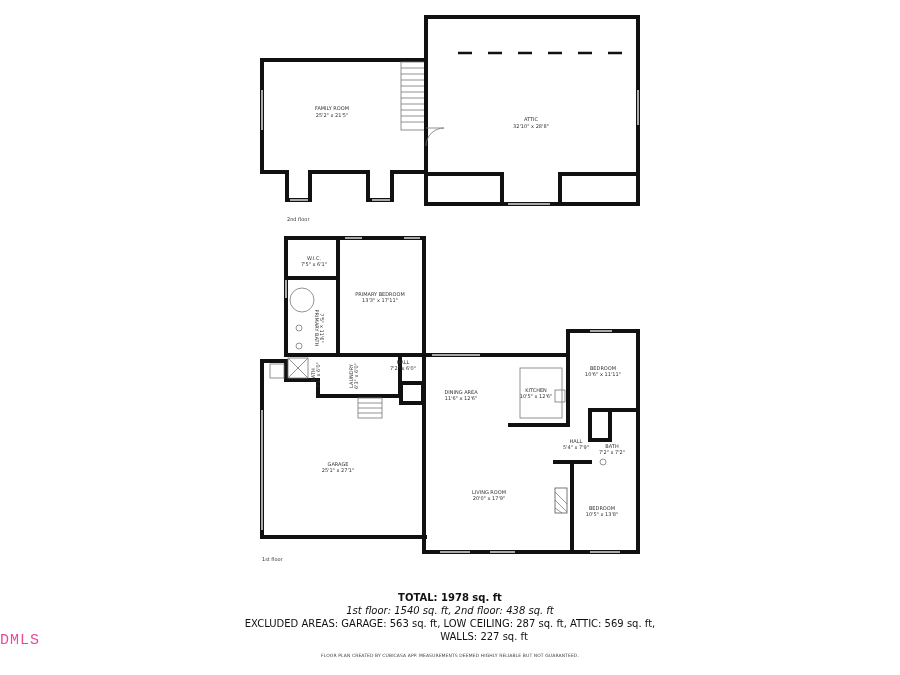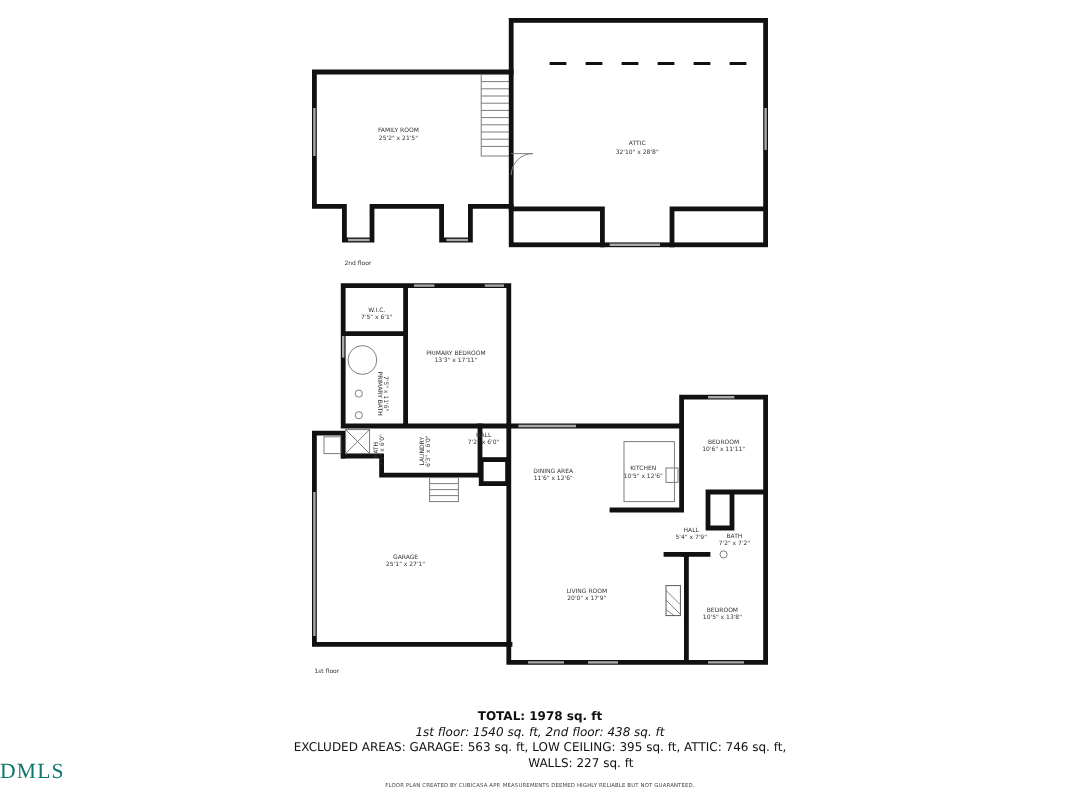--- a/index.html
+++ b/index.html
@@ -141,7 +141,7 @@
 
 <div class="summary" id="total">TOTAL: 1978 sq. ft</div>
 <div class="summary" id="line1">1st floor: 1540 sq. ft, 2nd floor: 438 sq. ft</div>
-<div class="summary" id="line2">EXCLUDED AREAS: GARAGE: 563 sq. ft, LOW CEILING: 395 sq. ft, ATTIC: 746 sq. ft,</div>
+<div class="summary" id="line2">EXCLUDED AREAS: GARAGE: 563 sq. ft, LOW CEILING: 287 sq. ft, ATTIC: 569 sq. ft,</div>
 <div class="summary" id="line3">WALLS: 227 sq. ft</div>
 <div class="summary" id="disclaimer">FLOOR PLAN CREATED BY CUBICASA APP. MEASUREMENTS DEEMED HIGHLY RELIABLE BUT NOT GUARANTEED.</div>
 <div id="mls">DMLS</div>

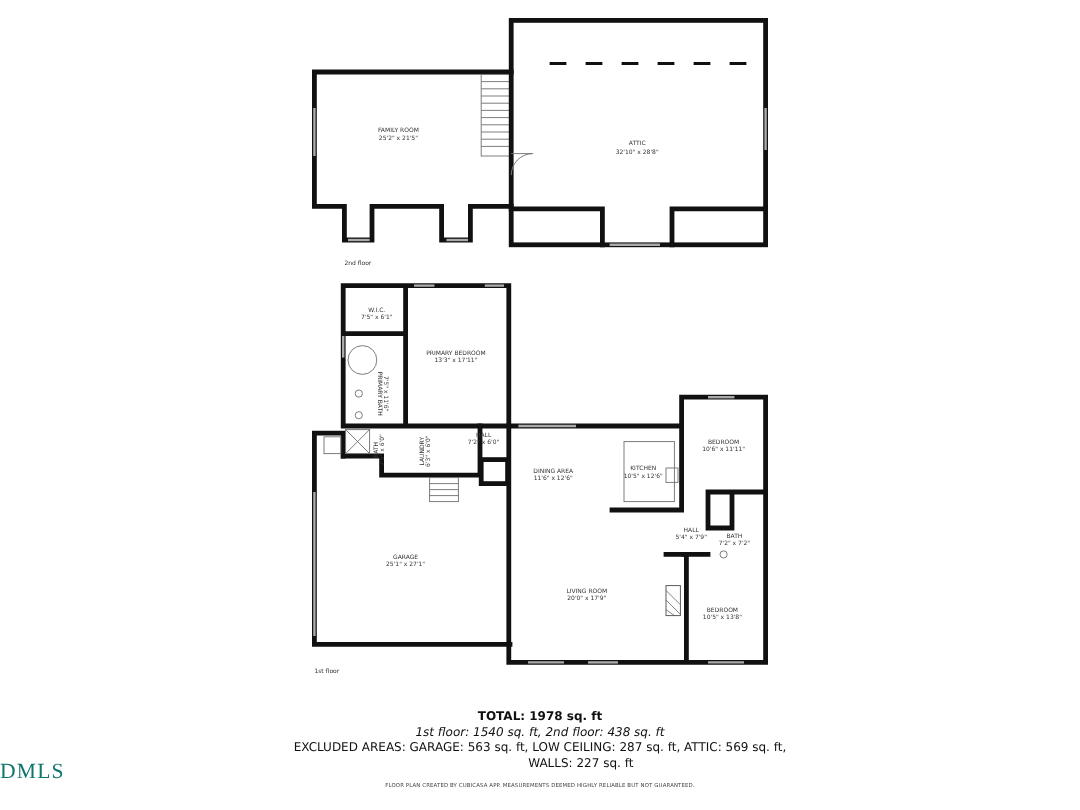--- a/index.html
+++ b/index.html
@@ -16,7 +16,7 @@
   #line2 { top:618px; font-size:10px; }
   #line3 { top:631px; font-size:10px;padding-left:34px; }
   #disclaimer { top:653px; font-size:4.5px; color:#444; letter-spacing:0.1px; }
-  #mls { position:absolute; left:0; top:632px; font-size:18px; color:#0f766e; font-family:Liberation Serif, serif; letter-spacing:1px; font-weight:200; }
+  #mls { position:absolute; left:0; top:632px; font-size:15px; color:#ec4899; font-family:Liberation Mono, monospace; letter-spacing:1px; font-weight:200; }
 </style>
 </head>
 <body>

